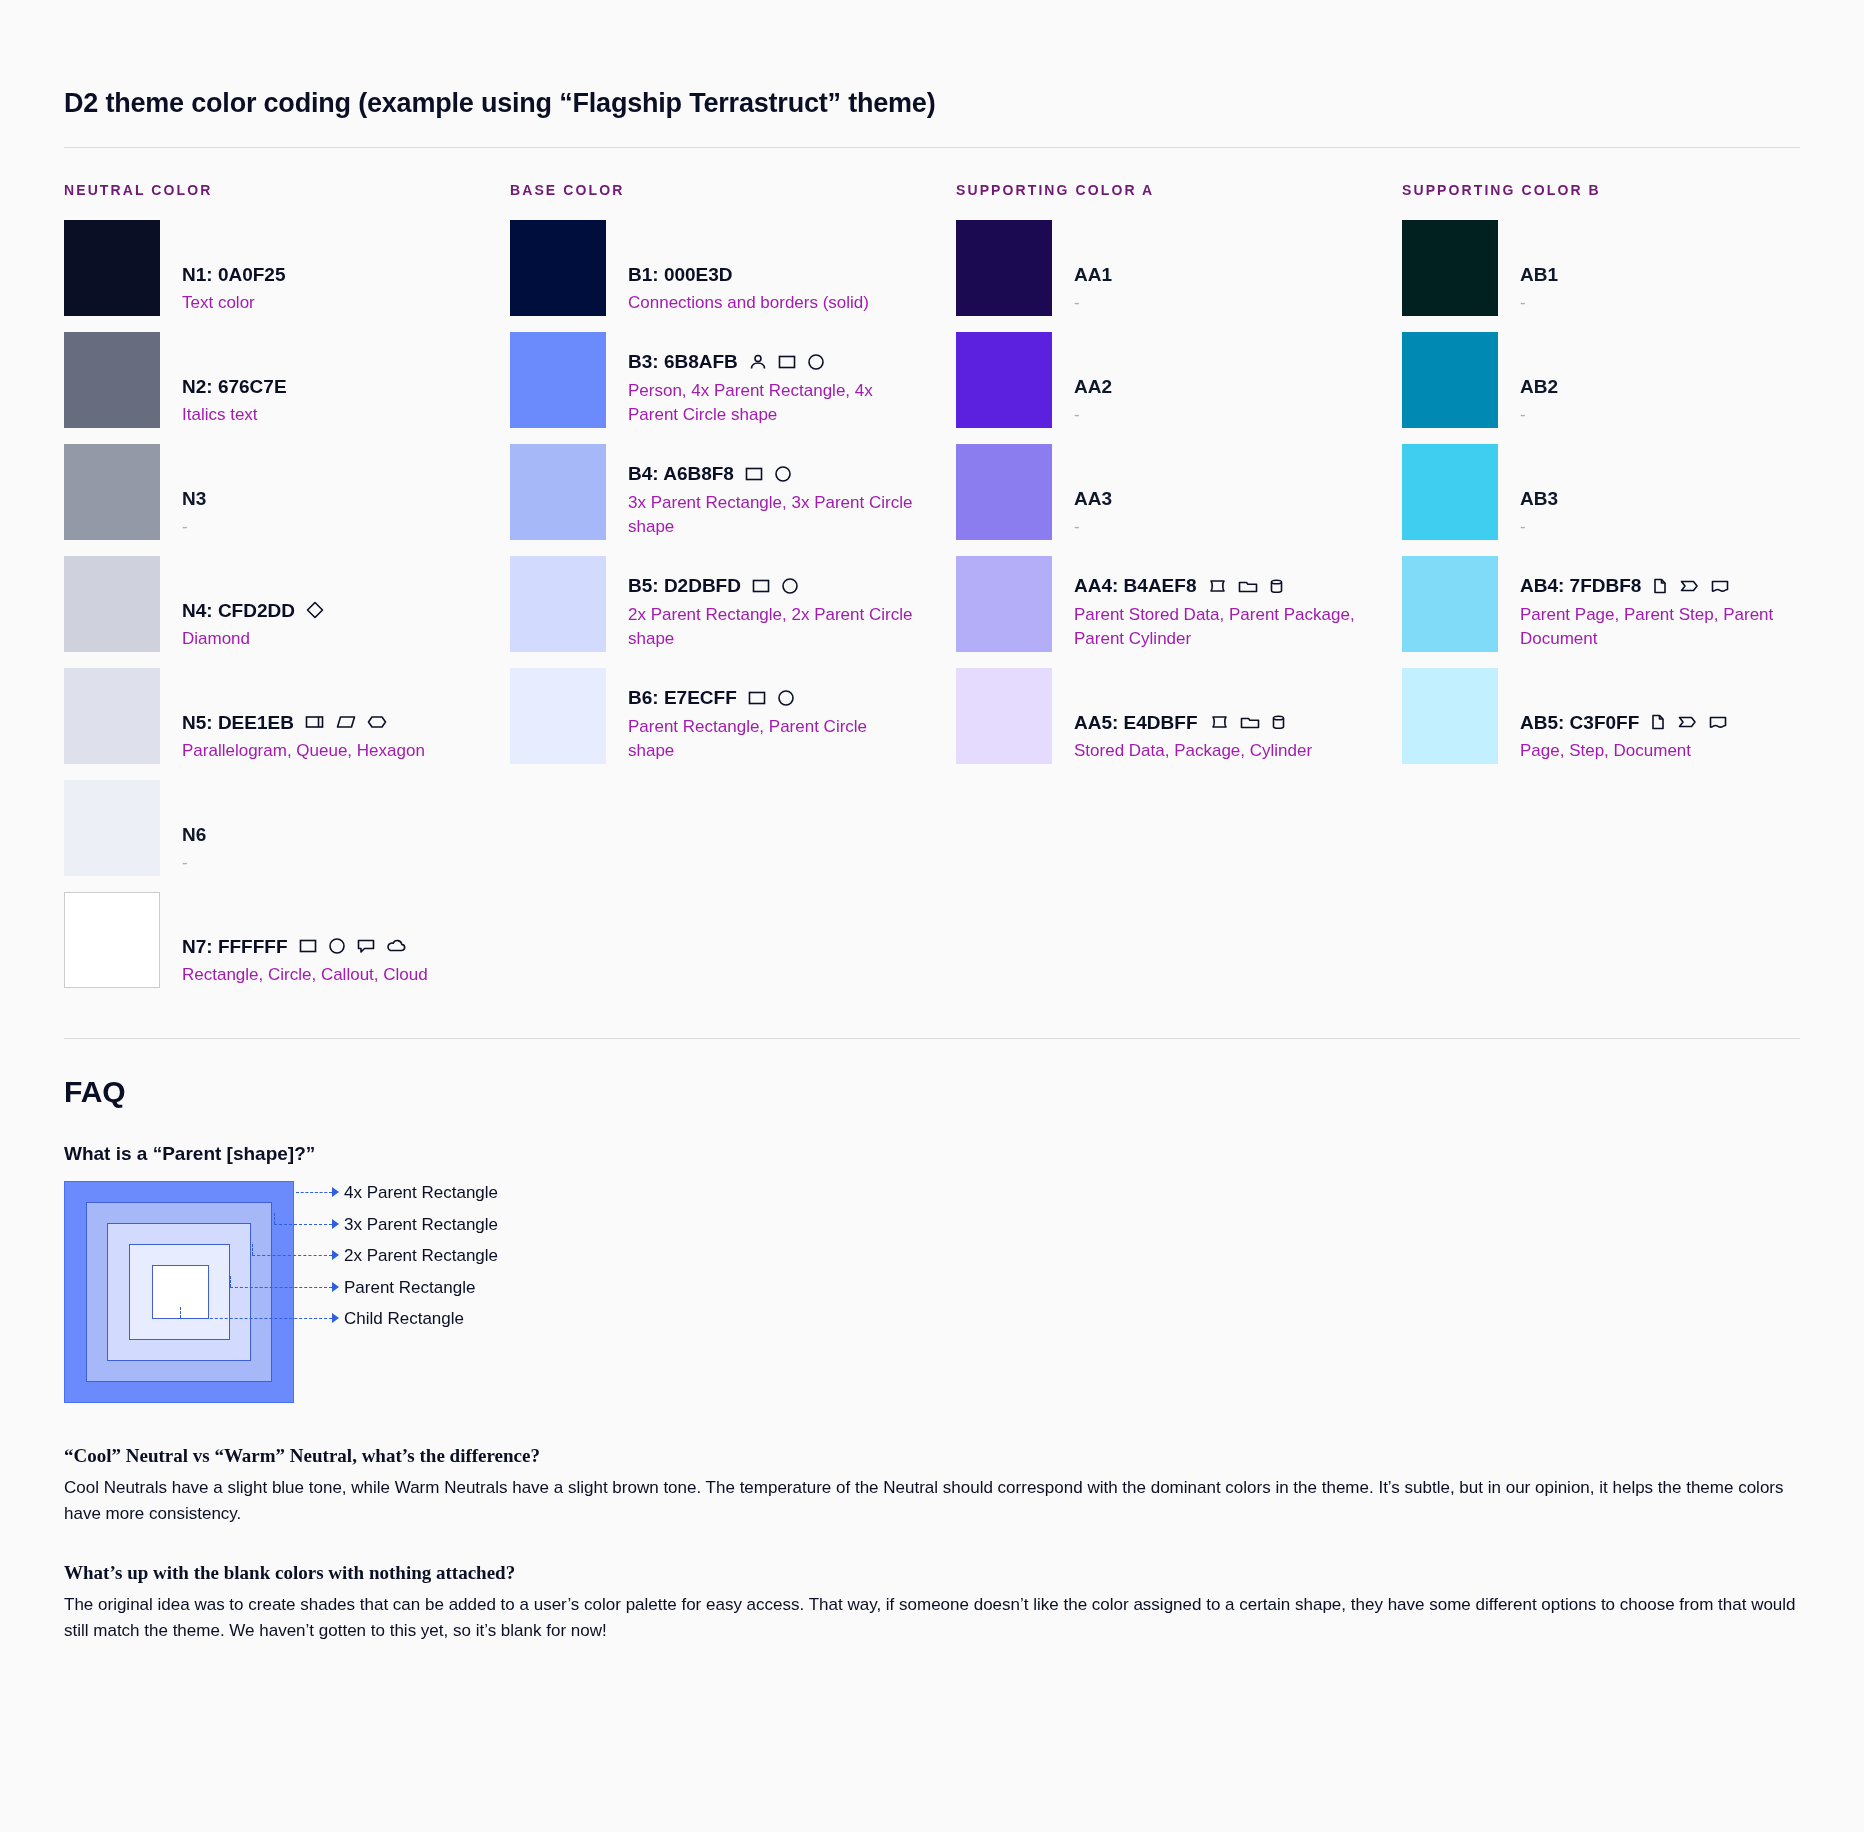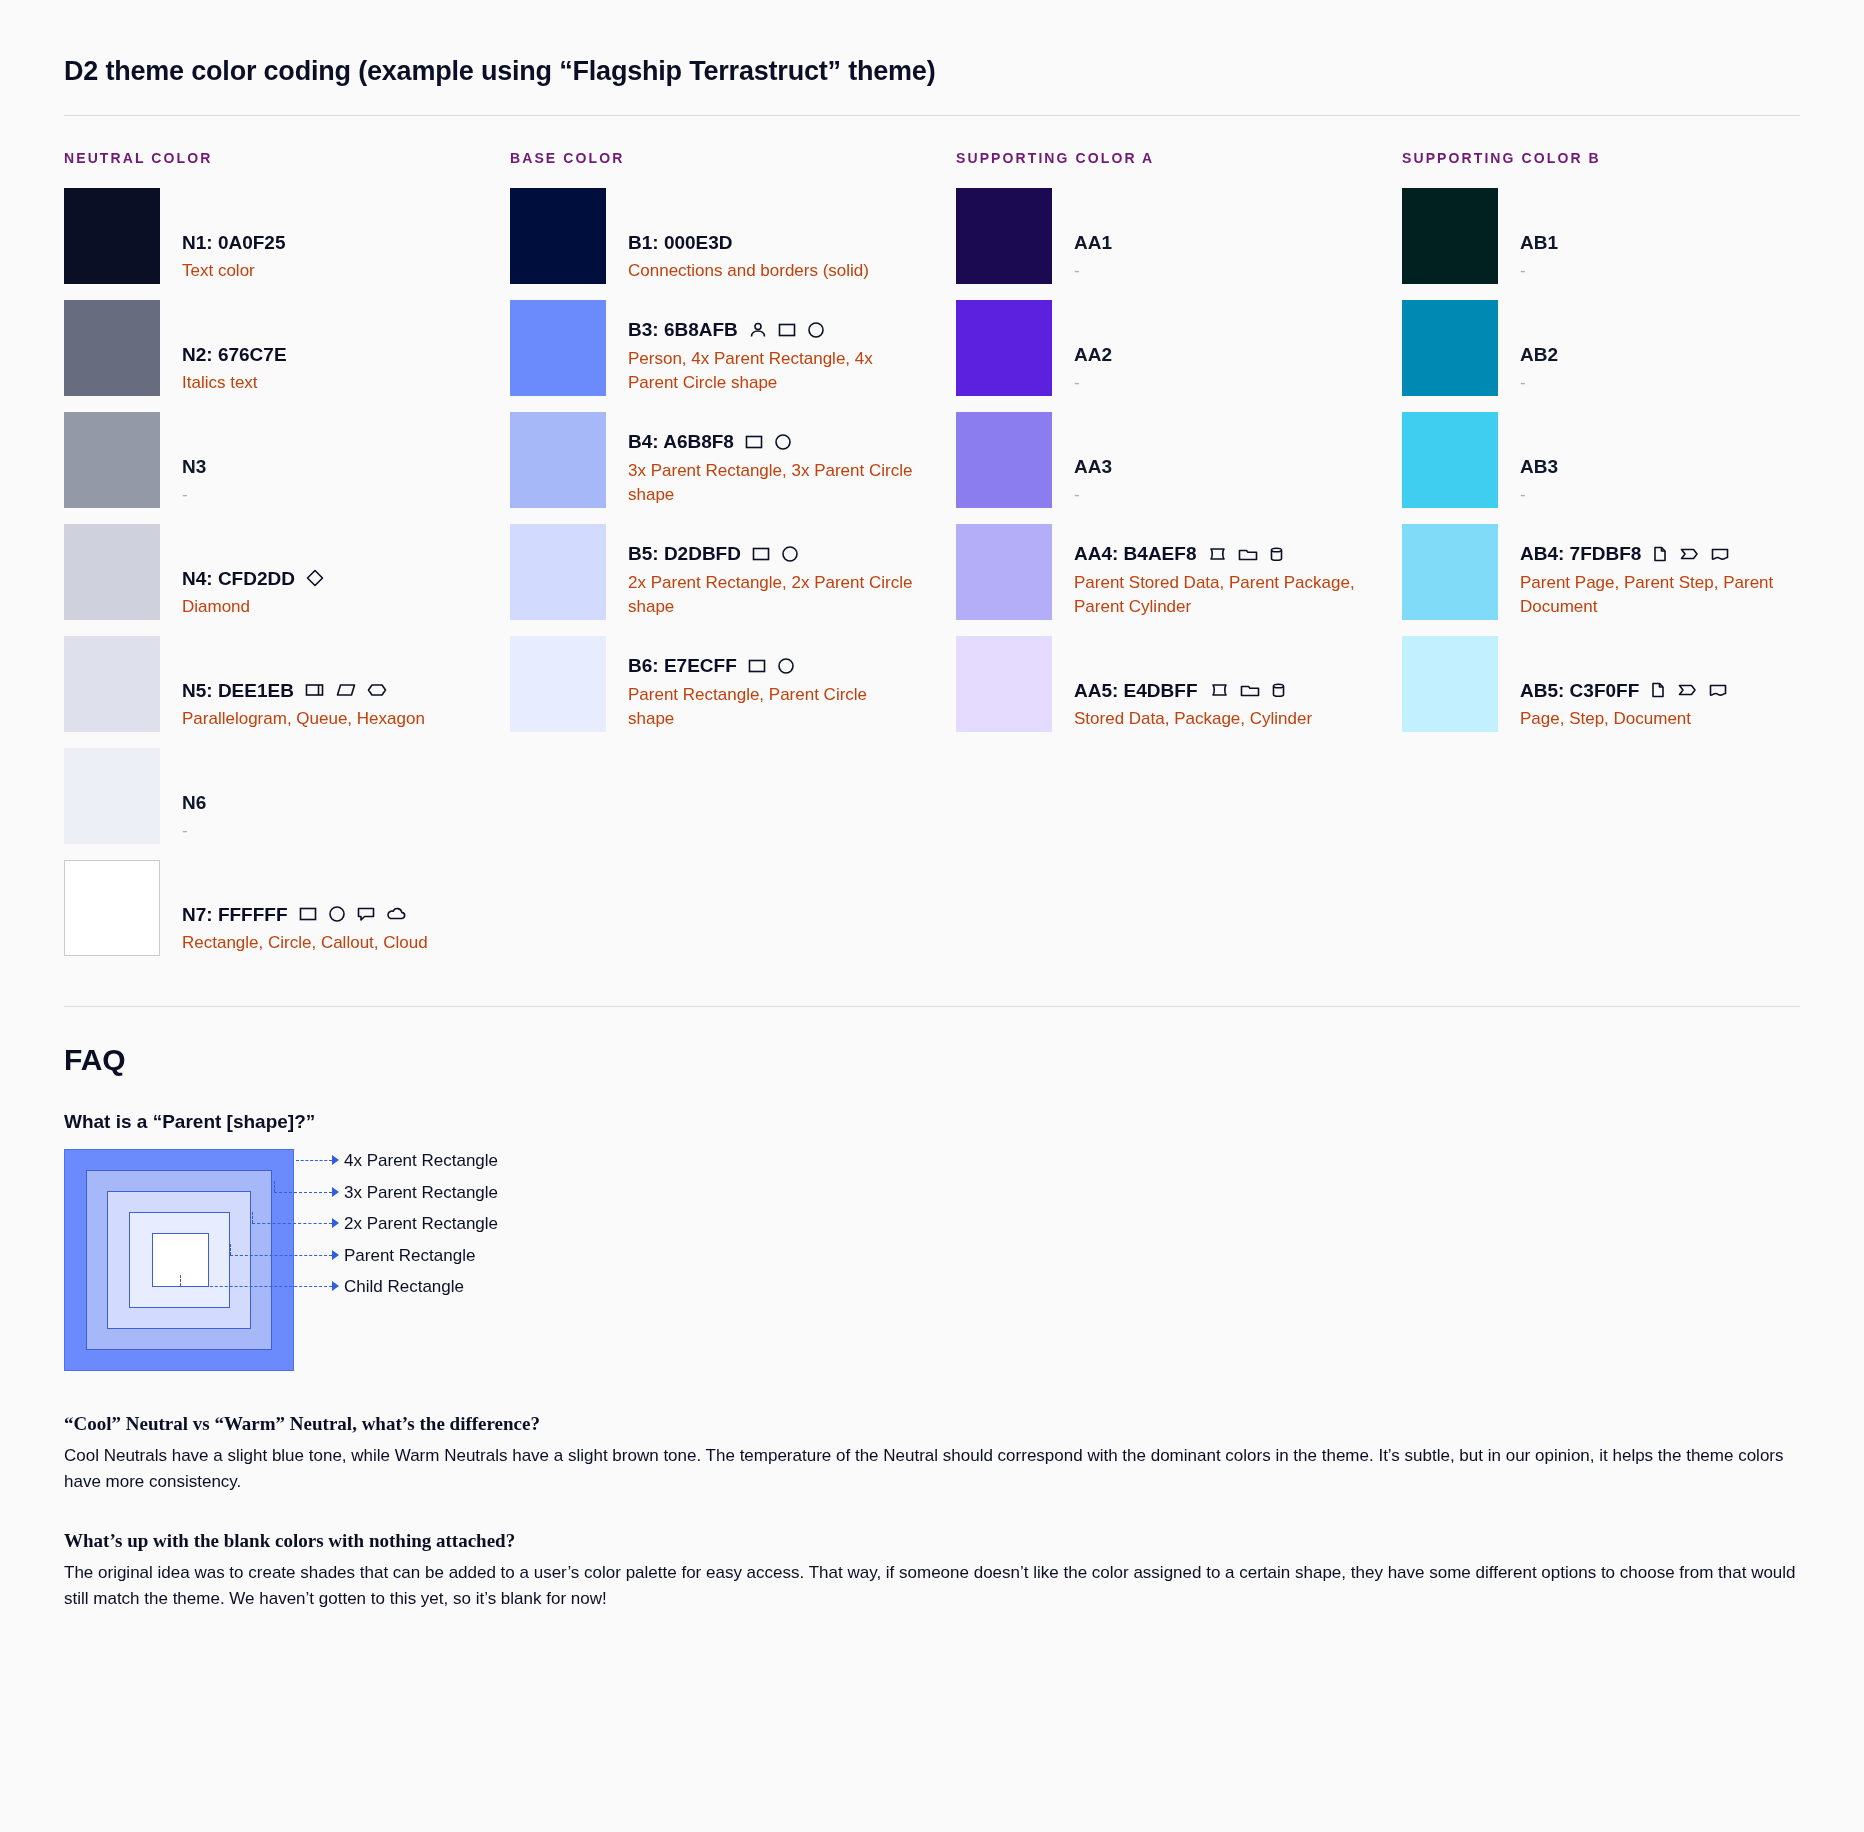--- a/index.html
+++ b/index.html
@@ -13,7 +13,7 @@
     width: 1864px;
     min-height: 1832px;
     background: #FAFAFA;
-    padding: 56px 64px 40px 64px;
+    padding: 88px 64px 40px 64px;
   }
   h1.title {
     font-size: 27px;

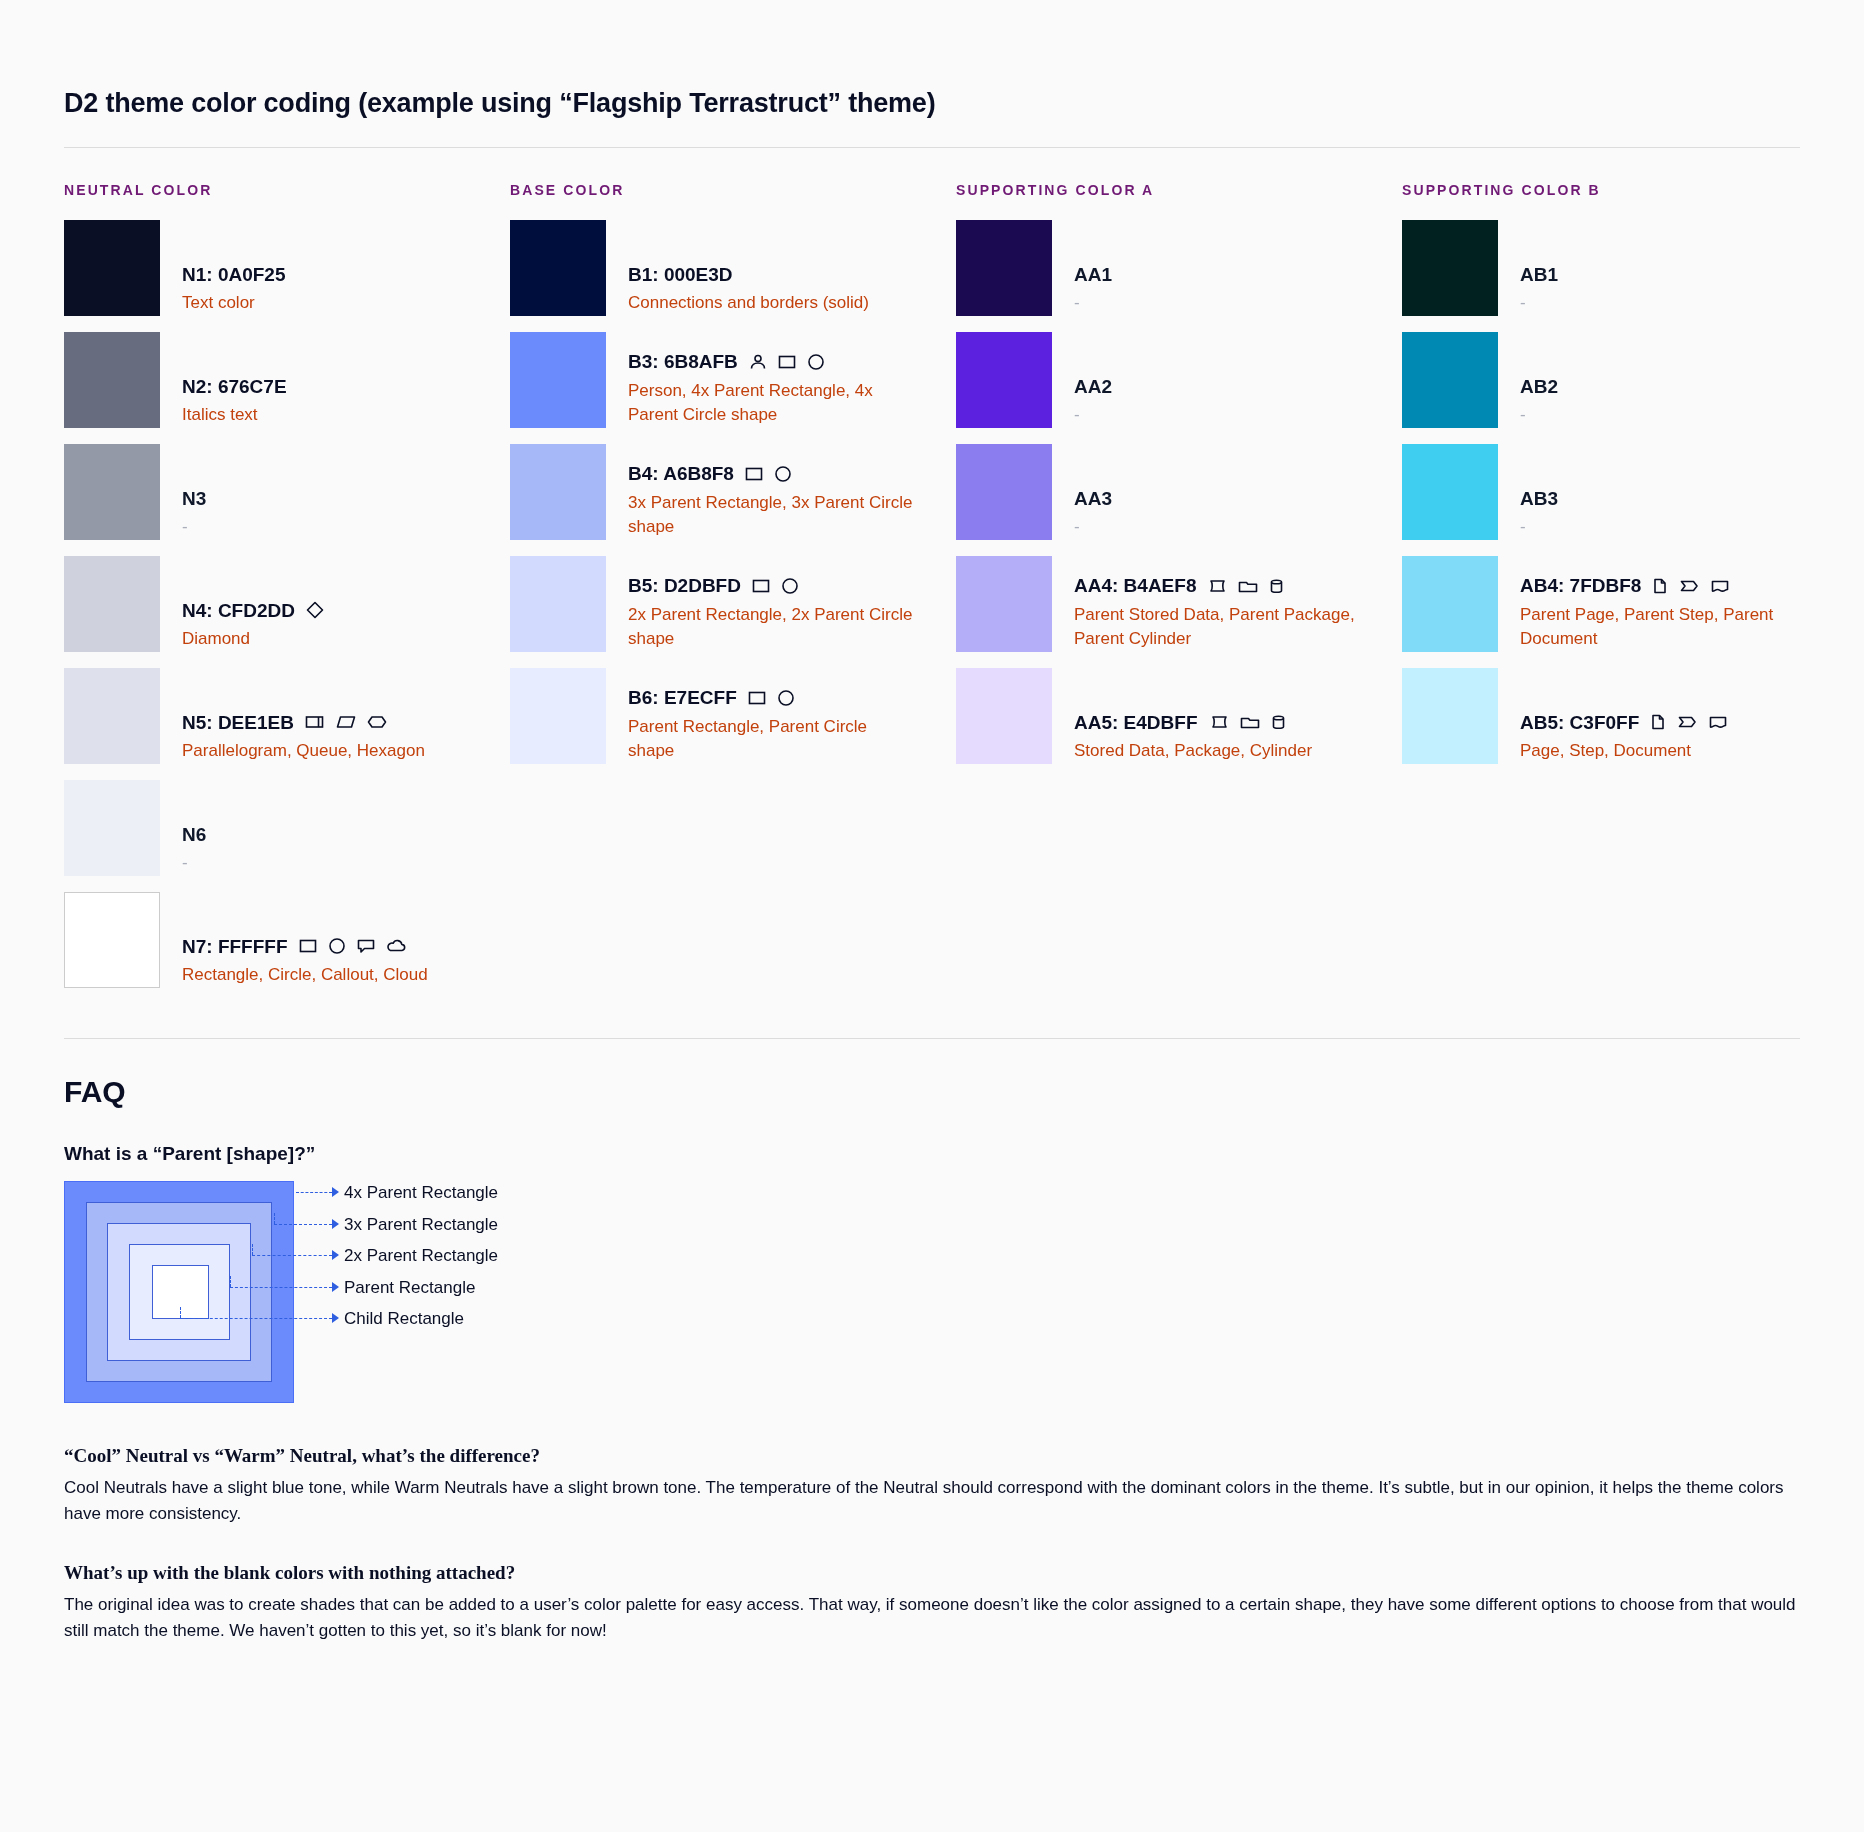--- a/index.html
+++ b/index.html
@@ -74,7 +74,7 @@
     line-height: 1.45;
     margin-top: 5px;
     max-width: 290px;
-    color: #c2410c;
+    color: #a21caf;
   }
   .swatch-desc.dash { color: #A9AEBA; }
   .icons {

